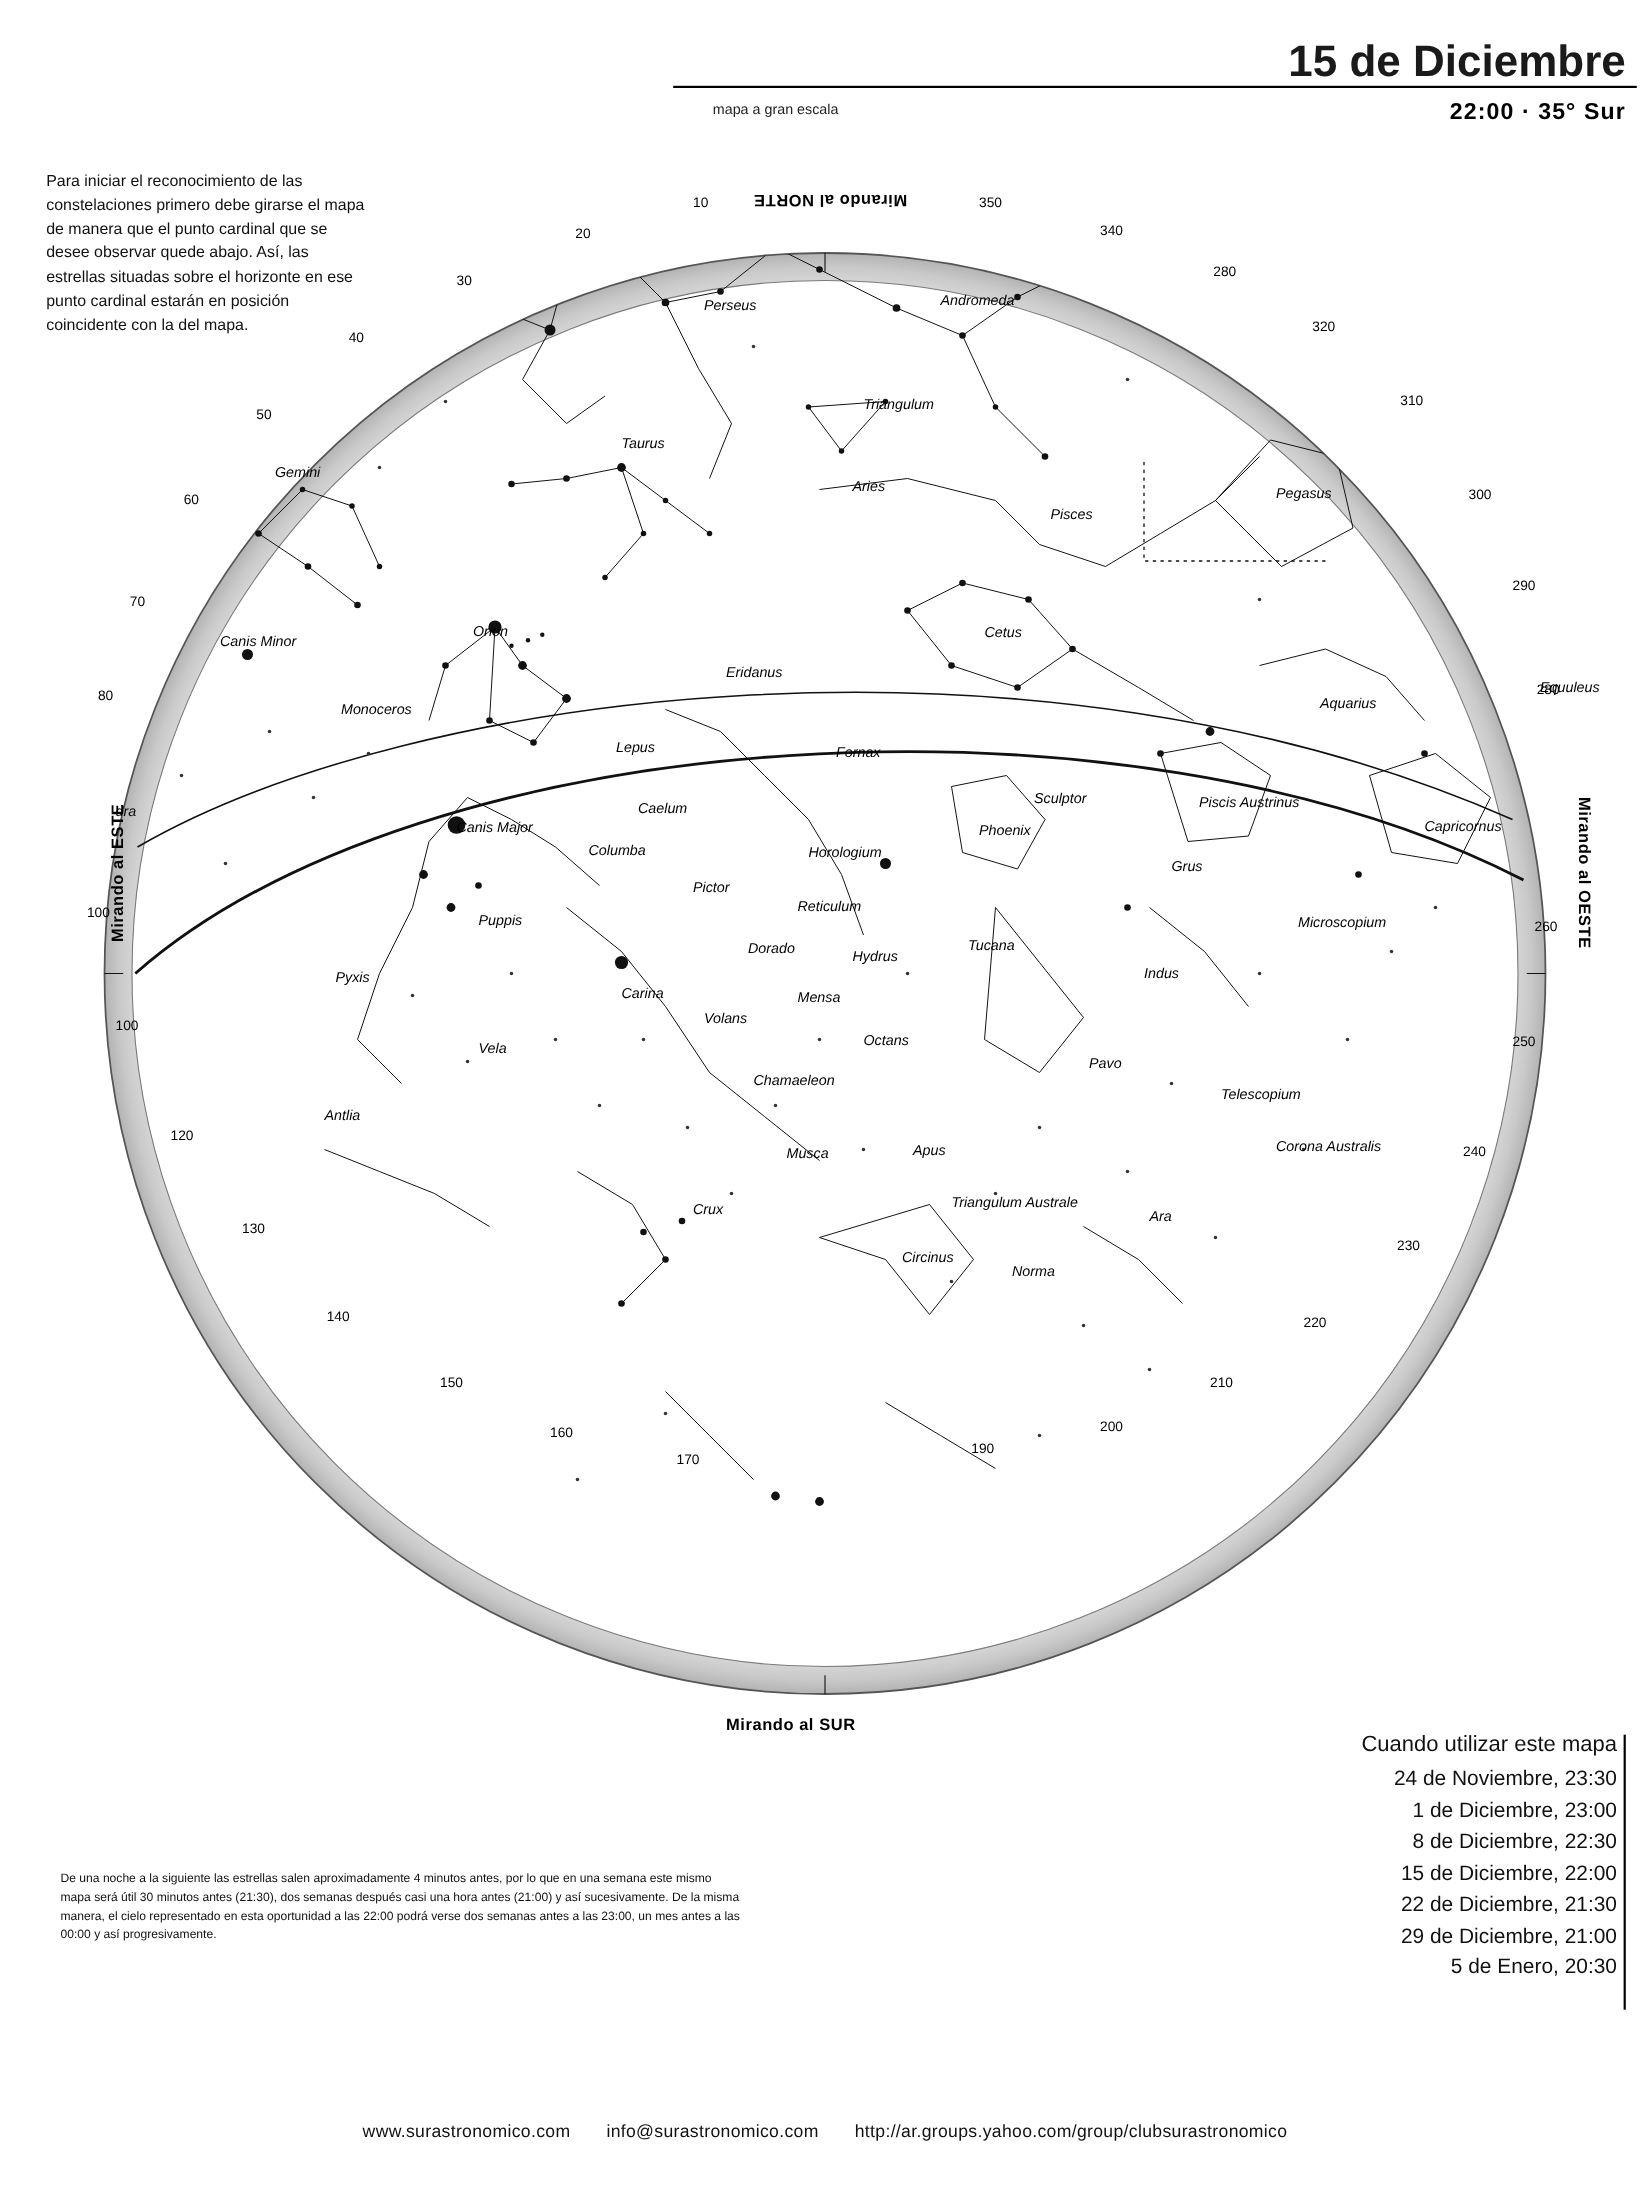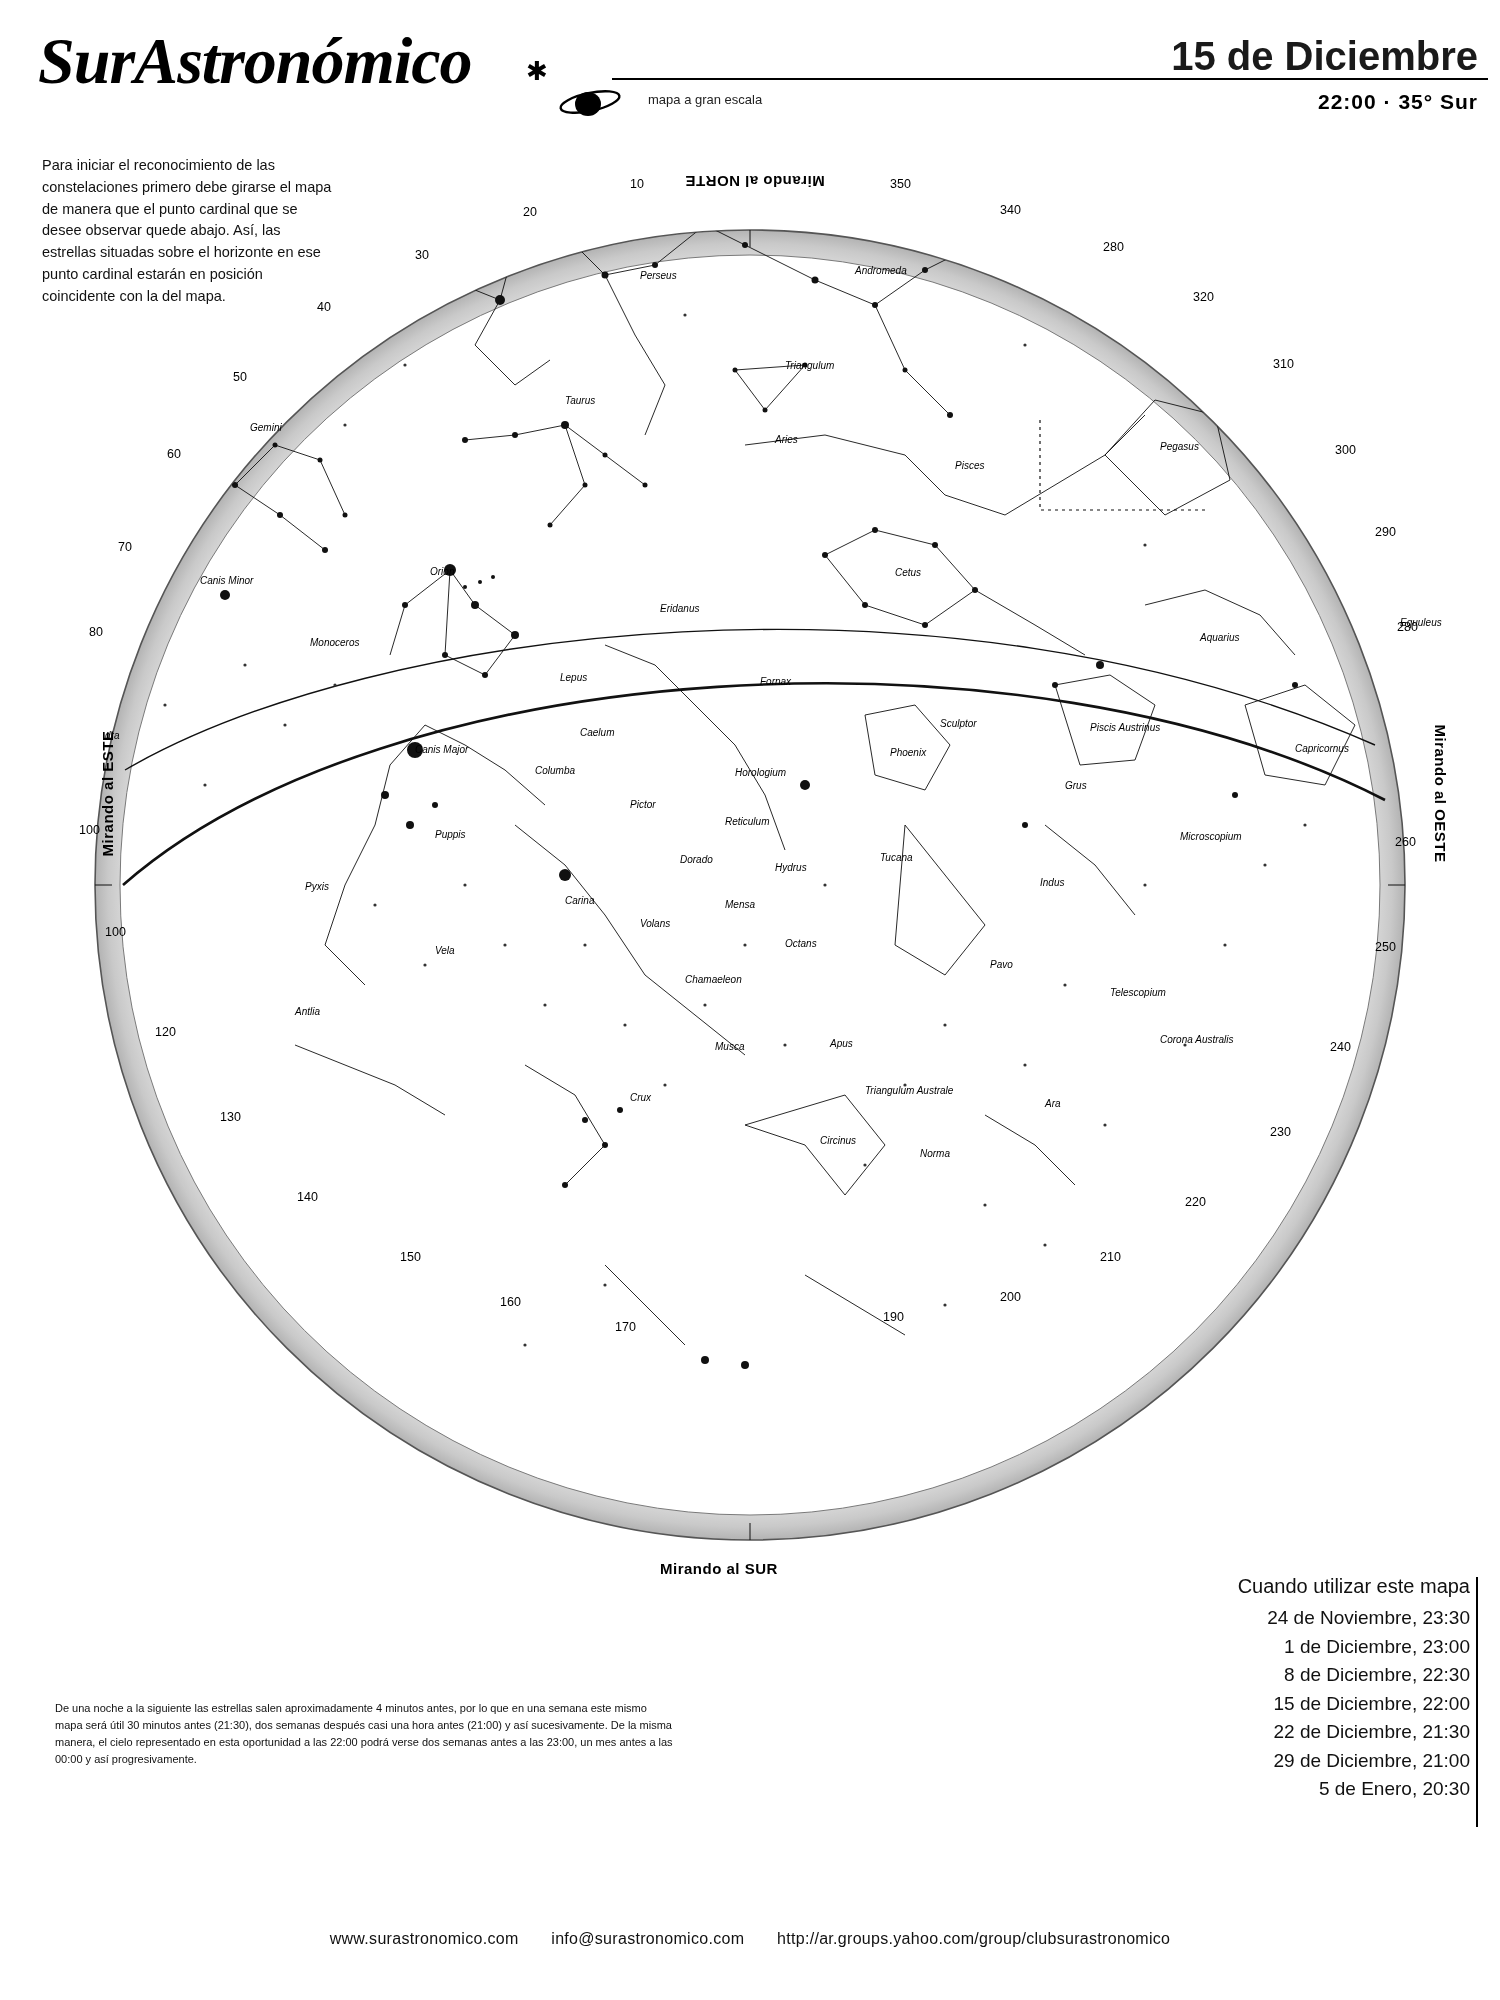--- a/index.html
+++ b/index.html
@@ -80,14 +80,6 @@
 <body>
 
 <div id="header">
-  <div id="logo">
-    <span class="word"><span class="sur">Sur</span><span class="big">Astronómico</span></span>
-    <span id="logo-star">✱</span>
-    <svg id="logo-planet" viewBox="0 0 68 42">
-      <ellipse cx="30" cy="24" rx="13" ry="12" fill="#000"></ellipse>
-      <ellipse cx="32" cy="22" rx="30" ry="9" fill="none" stroke="#000" stroke-width="2.4" transform="rotate(-12 32 22)"></ellipse>
-    </svg>
-  </div>
   <div id="header-rule"></div>
   <div id="scale-note">mapa a gran escala</div>
   <div id="date-title">15 de Diciembre</div>

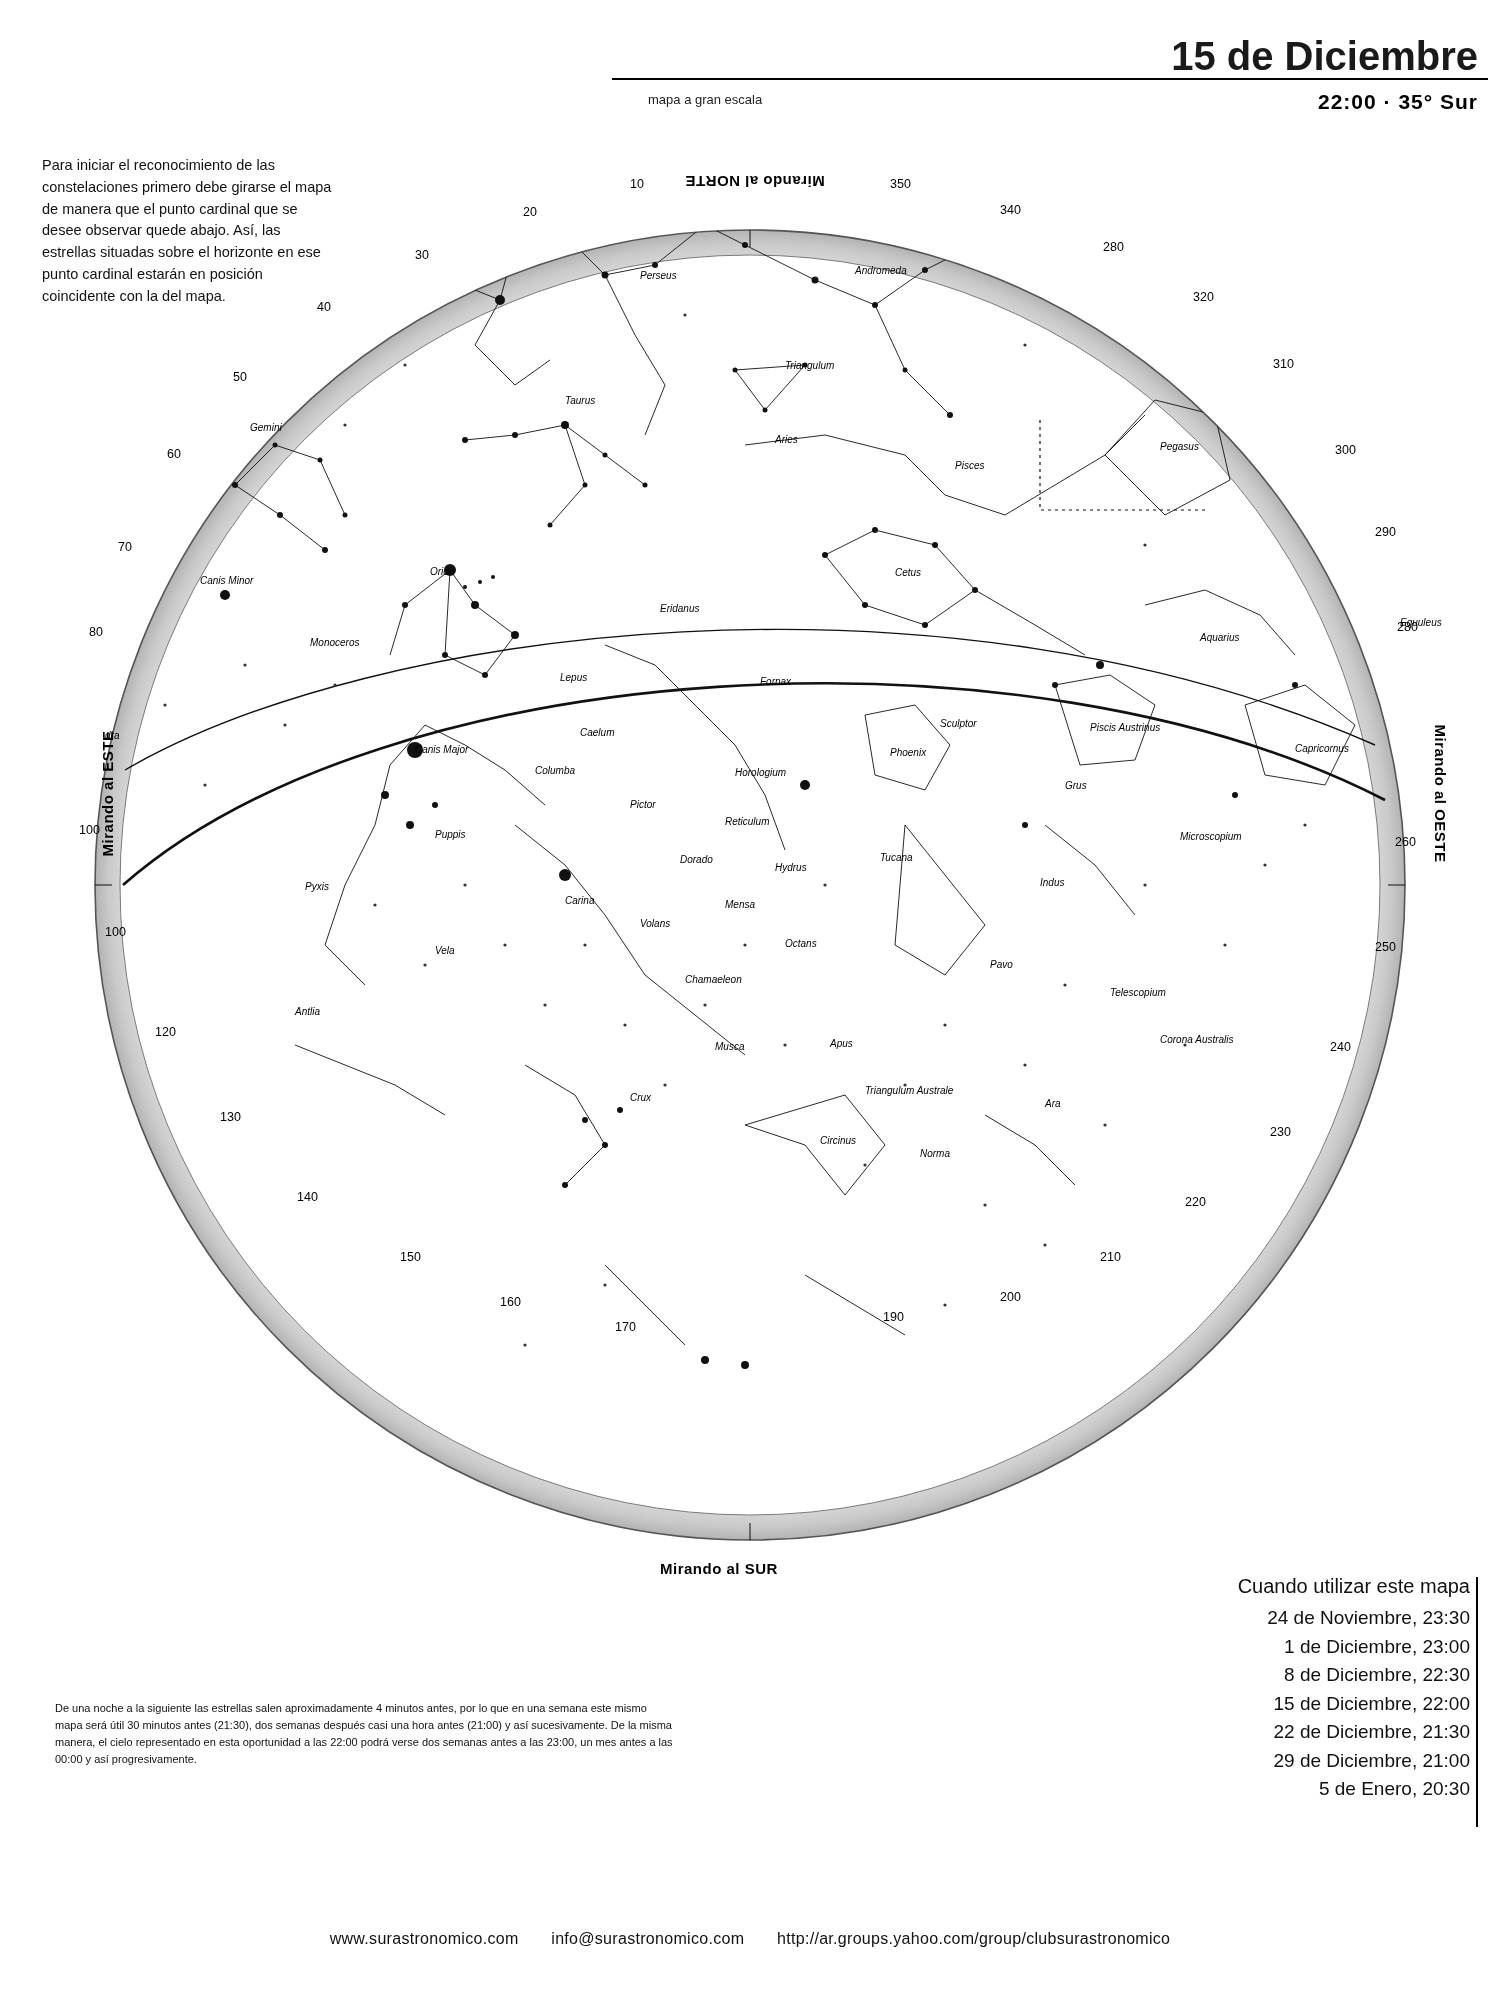--- a/index.html
+++ b/index.html
@@ -58,7 +58,7 @@
   #card-e{left:-38px;top:600px;transform:rotate(-90deg);width:200px;text-align:center;}
   #card-w{left:1295px;top:600px;transform:rotate(90deg);width:200px;text-align:center;}
   .azlbl{position:absolute;font-size:12.5px;color:#000;}
-  .cname{position:absolute;font-size:10px;font-style:italic;color:#000;white-space:nowrap;}
+  .cname{position:absolute;font-size:13px;font-style:italic;color:#000;white-space:nowrap;}
   
   #usebox{
     position:absolute;right:30px;top:1575px;width:340px;text-align:right;

